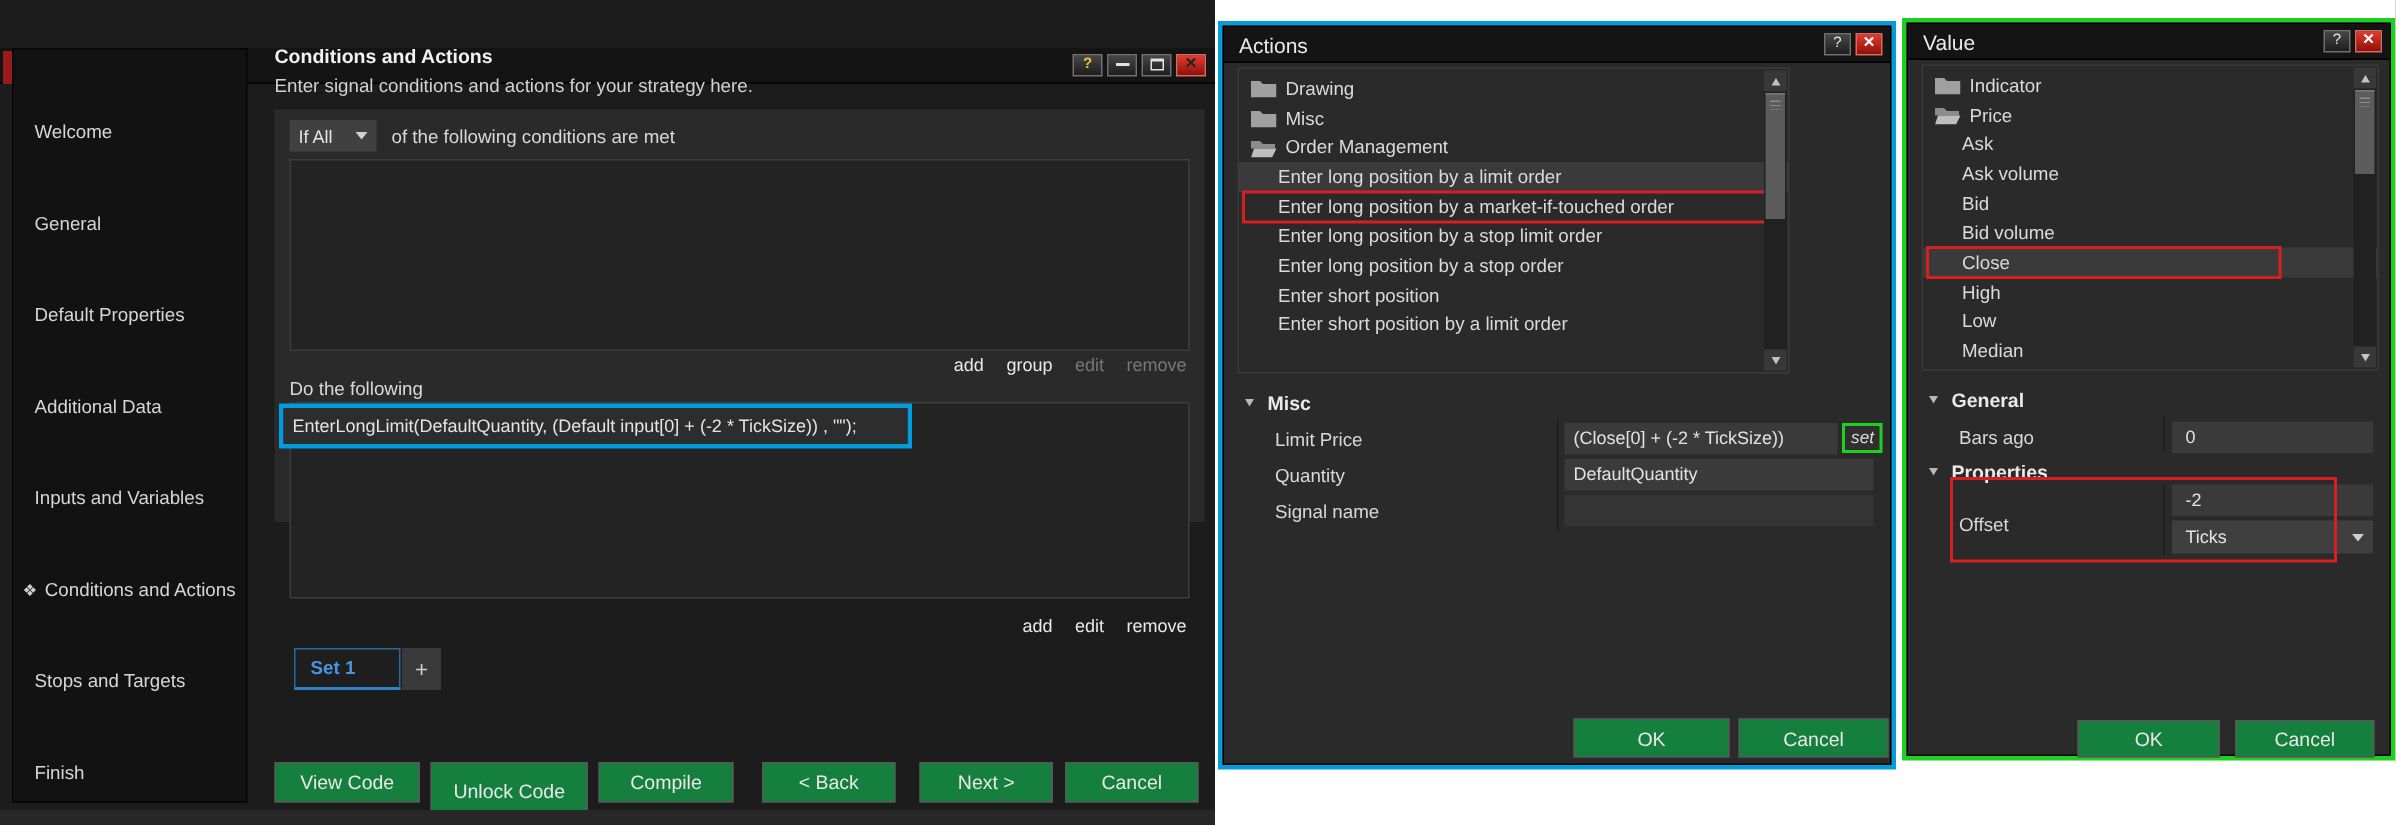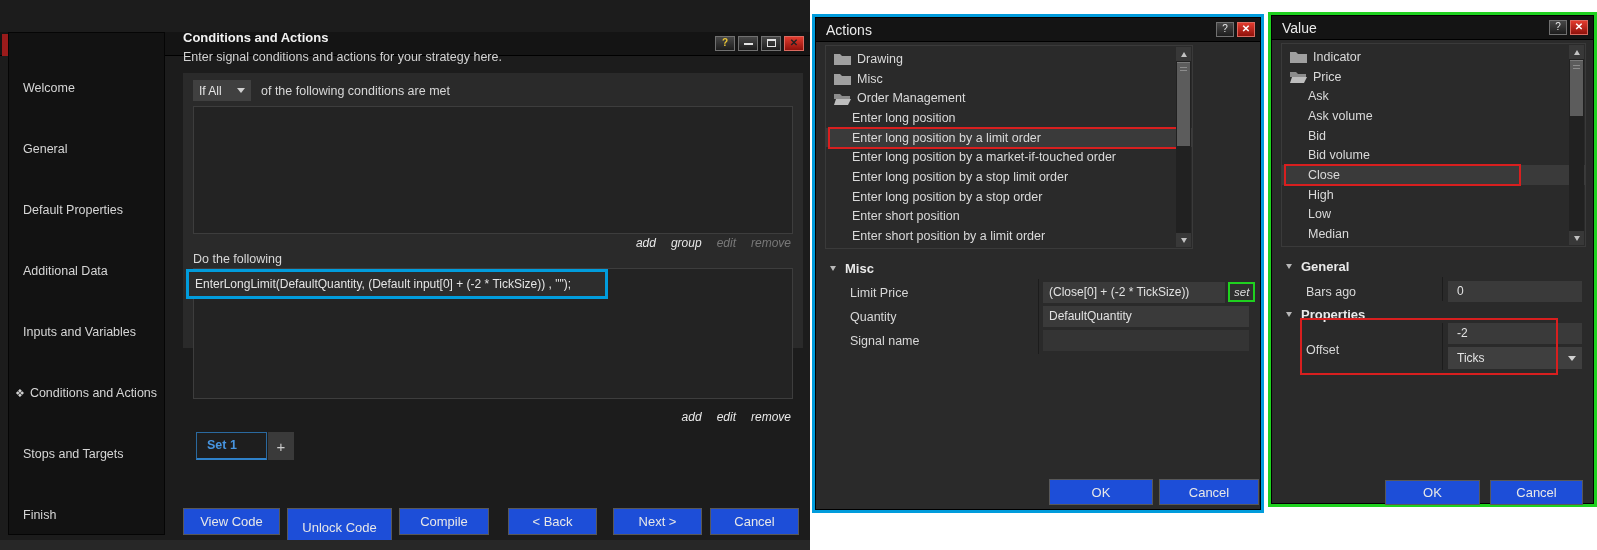--- a/index.html
+++ b/index.html
@@ -196,9 +196,6 @@
           </span>
         <span>Order Management</span>
       </div>
-      <div class="trow t-item">
-          <span>Enter long position</span>
-        </div>
       <div class="trow t-item sel">
           <span>Enter long position by a limit order</span>
         </div>

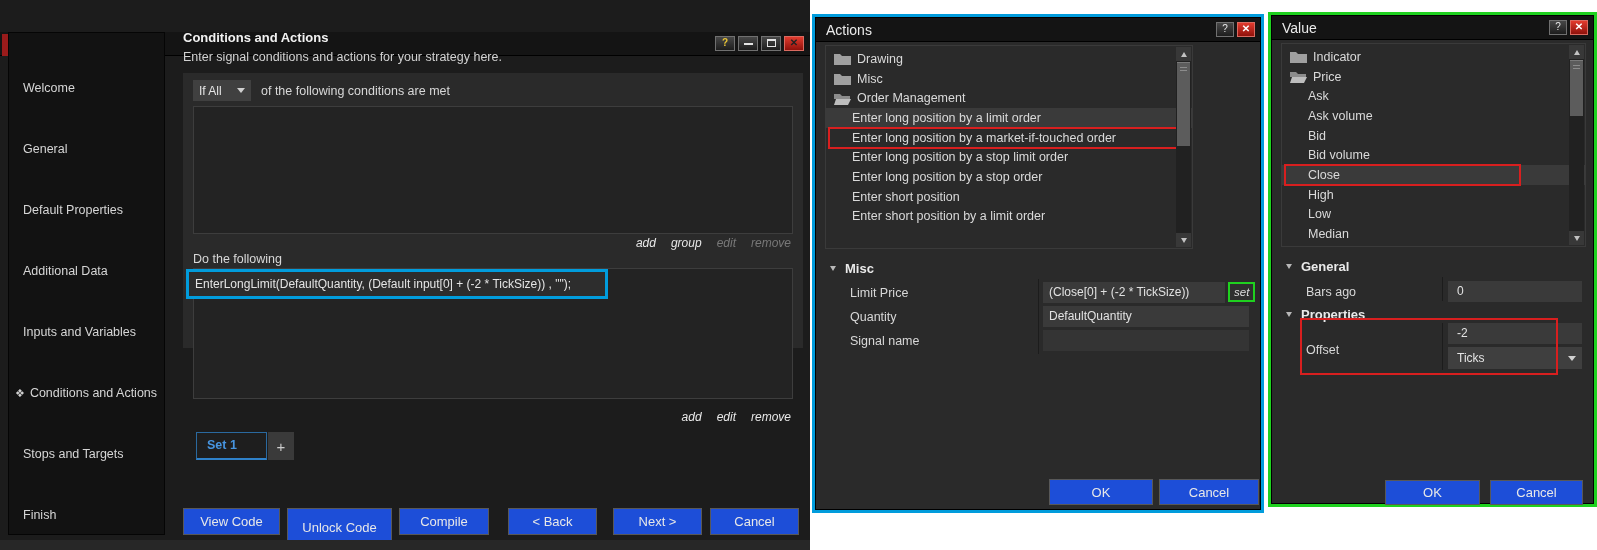--- a/index.html
+++ b/index.html
@@ -47,7 +47,7 @@
   .dropdown .dd-label { flex:1; }
   .chev { width:0; height:0; border-left:4px solid transparent; border-right:4px solid transparent; border-top:5px solid #d0d0d0; }
   .listbox { position:absolute; background:#232323; border:1px solid #3d3d3d; }
-  .links { position:absolute; display:flex; gap:15px; font-style:italic; font-size:12px; }
+  .links { position:absolute; display:flex; gap:15px; font-size:12px; }
   .link { color:#e8e8e8; }
   .link.dim { color:#787878; }
   .coderow { width:100%; height:100%; background:#2d2d2d; line-height:24px; padding-left:6px; color:#e4e4e4; white-space:nowrap; overflow:hidden; }

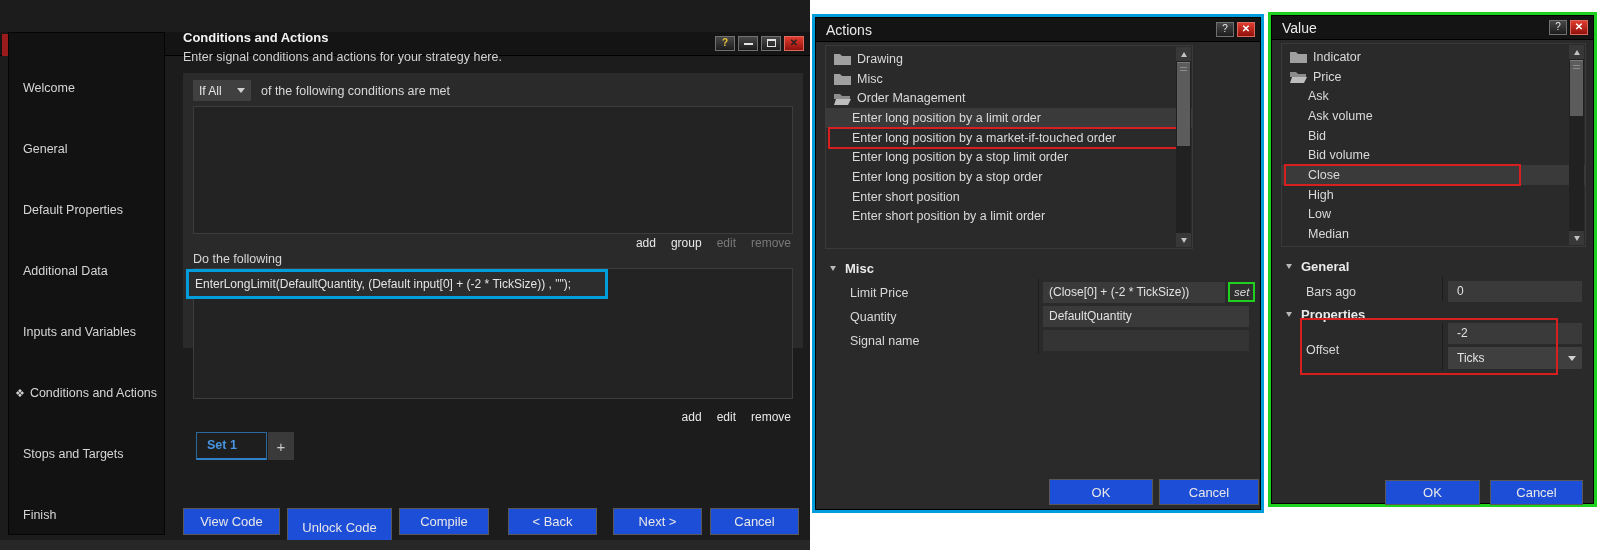--- a/index.html
+++ b/index.html
@@ -12,7 +12,7 @@
   
   .abs { position:absolute; }
   .btn {
-    position:absolute; background:#1d4ed8; border:1px solid #585858; color:#e8e8e8;
+    position:absolute; background:#15803d; border:1px solid #585858; color:#e8e8e8;
     font-size:13px; display:flex; align-items:center; justify-content:center; cursor:default;
   }
   .ann { position:absolute; pointer-events:none; }

